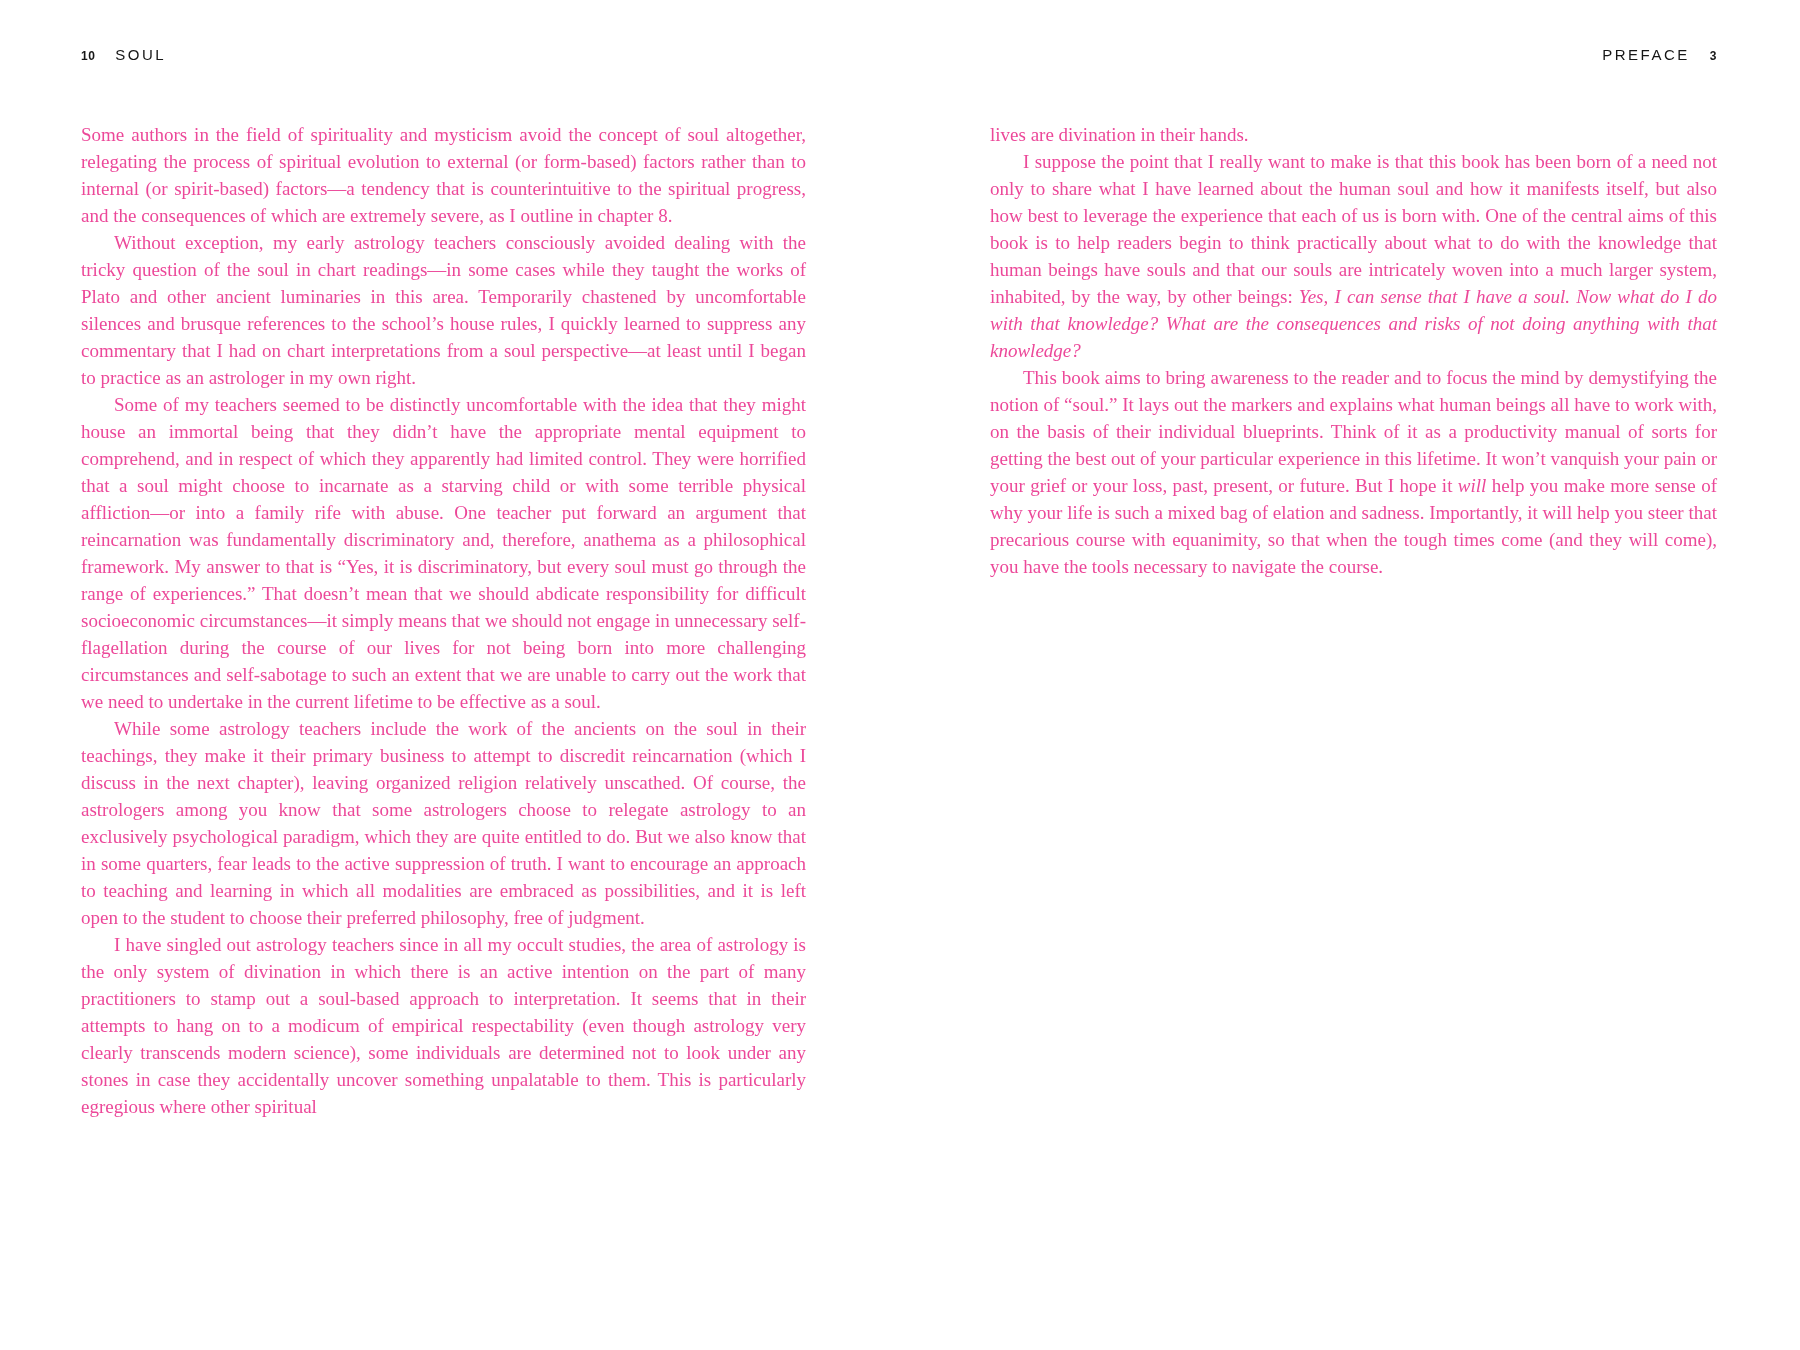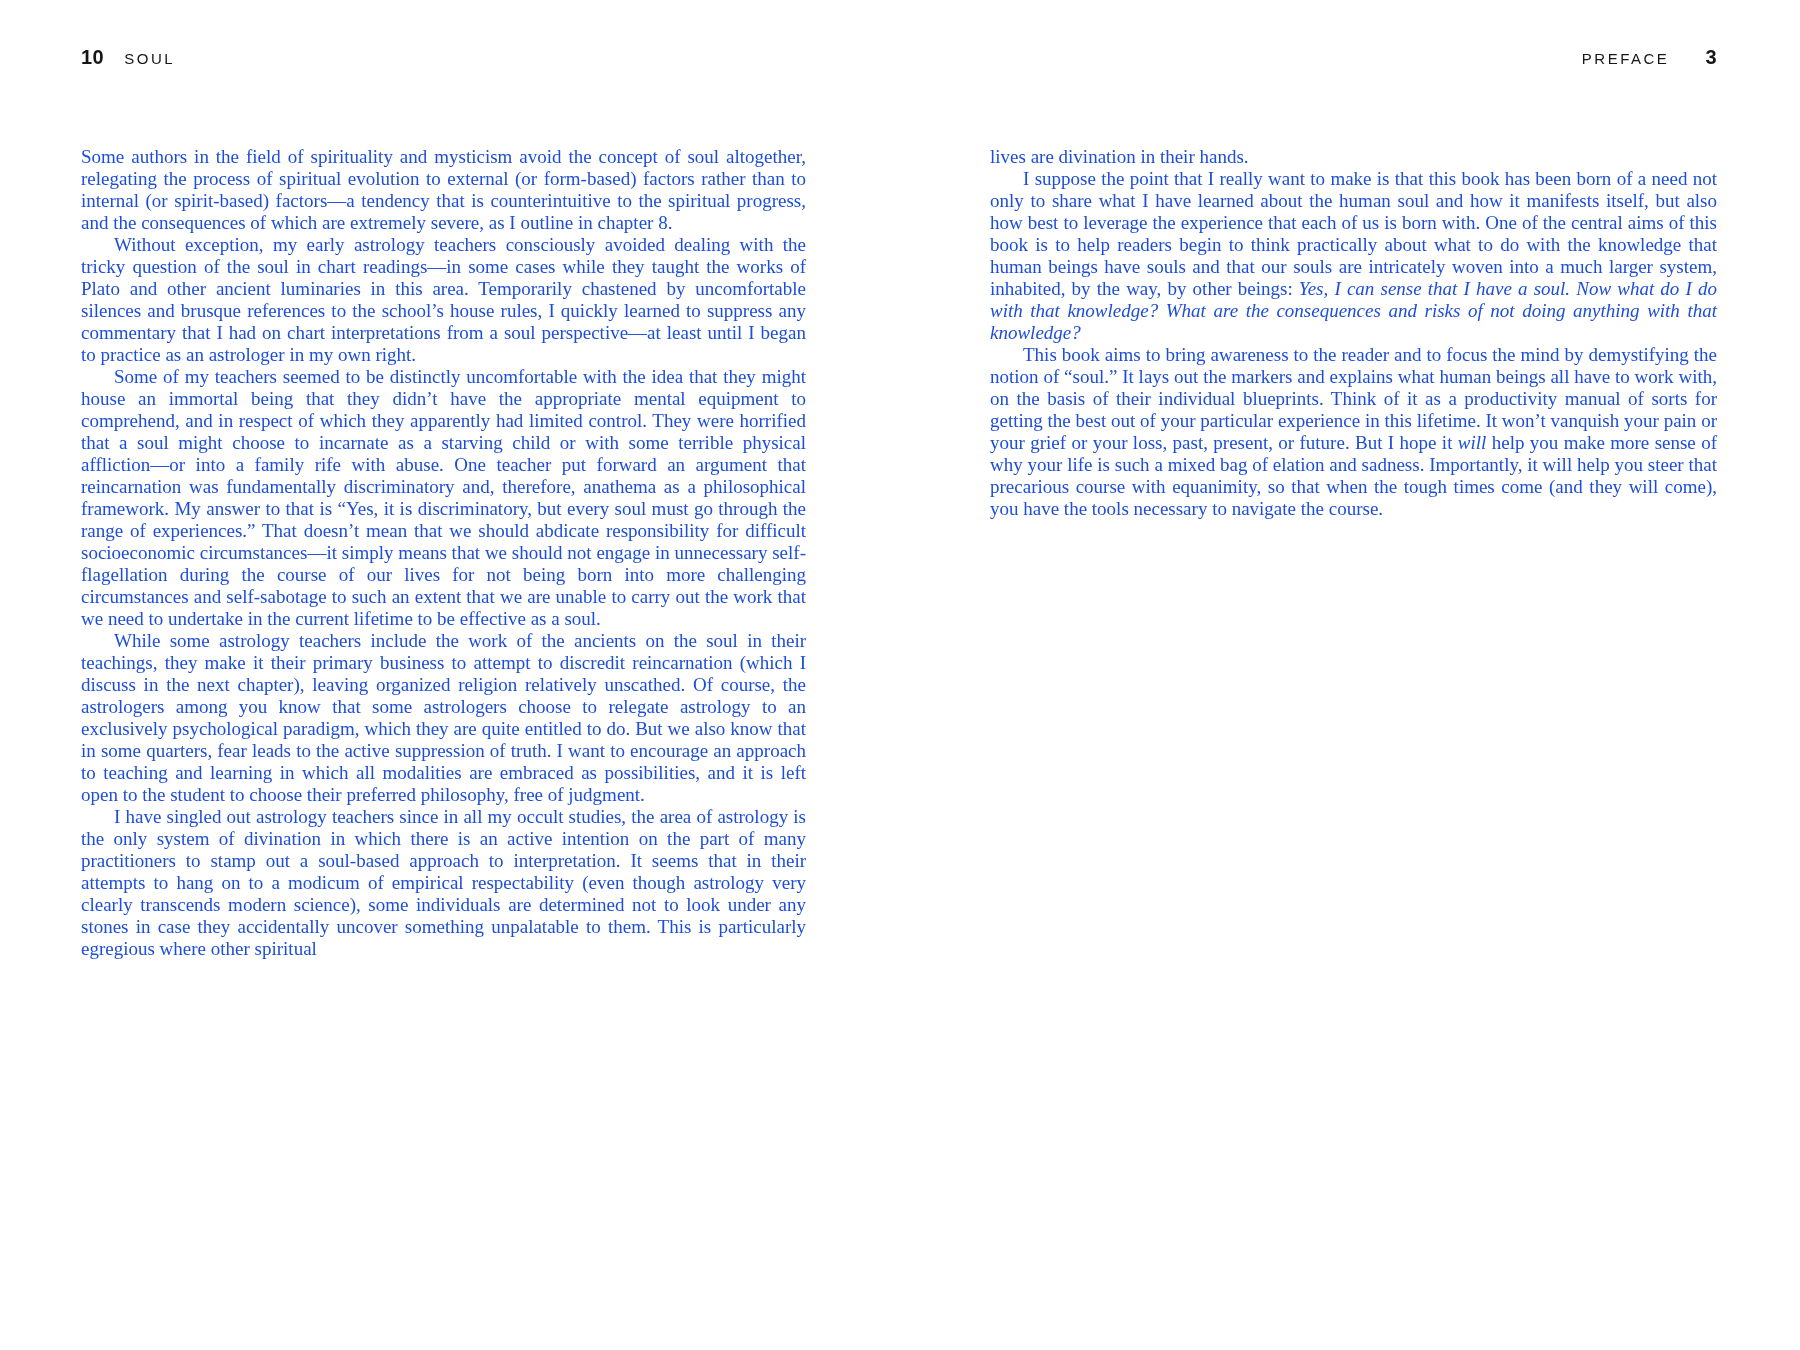--- a/index.html
+++ b/index.html
@@ -29,7 +29,7 @@
   .running-head.right { right: 83px; text-align: right; }
   .running-head .folio {
     font-weight: 700;
-    font-size: 20px;
+    font-size: 12px;
     letter-spacing: 0.5px;
   }
   .running-head.left .folio { margin-right: 20px; }

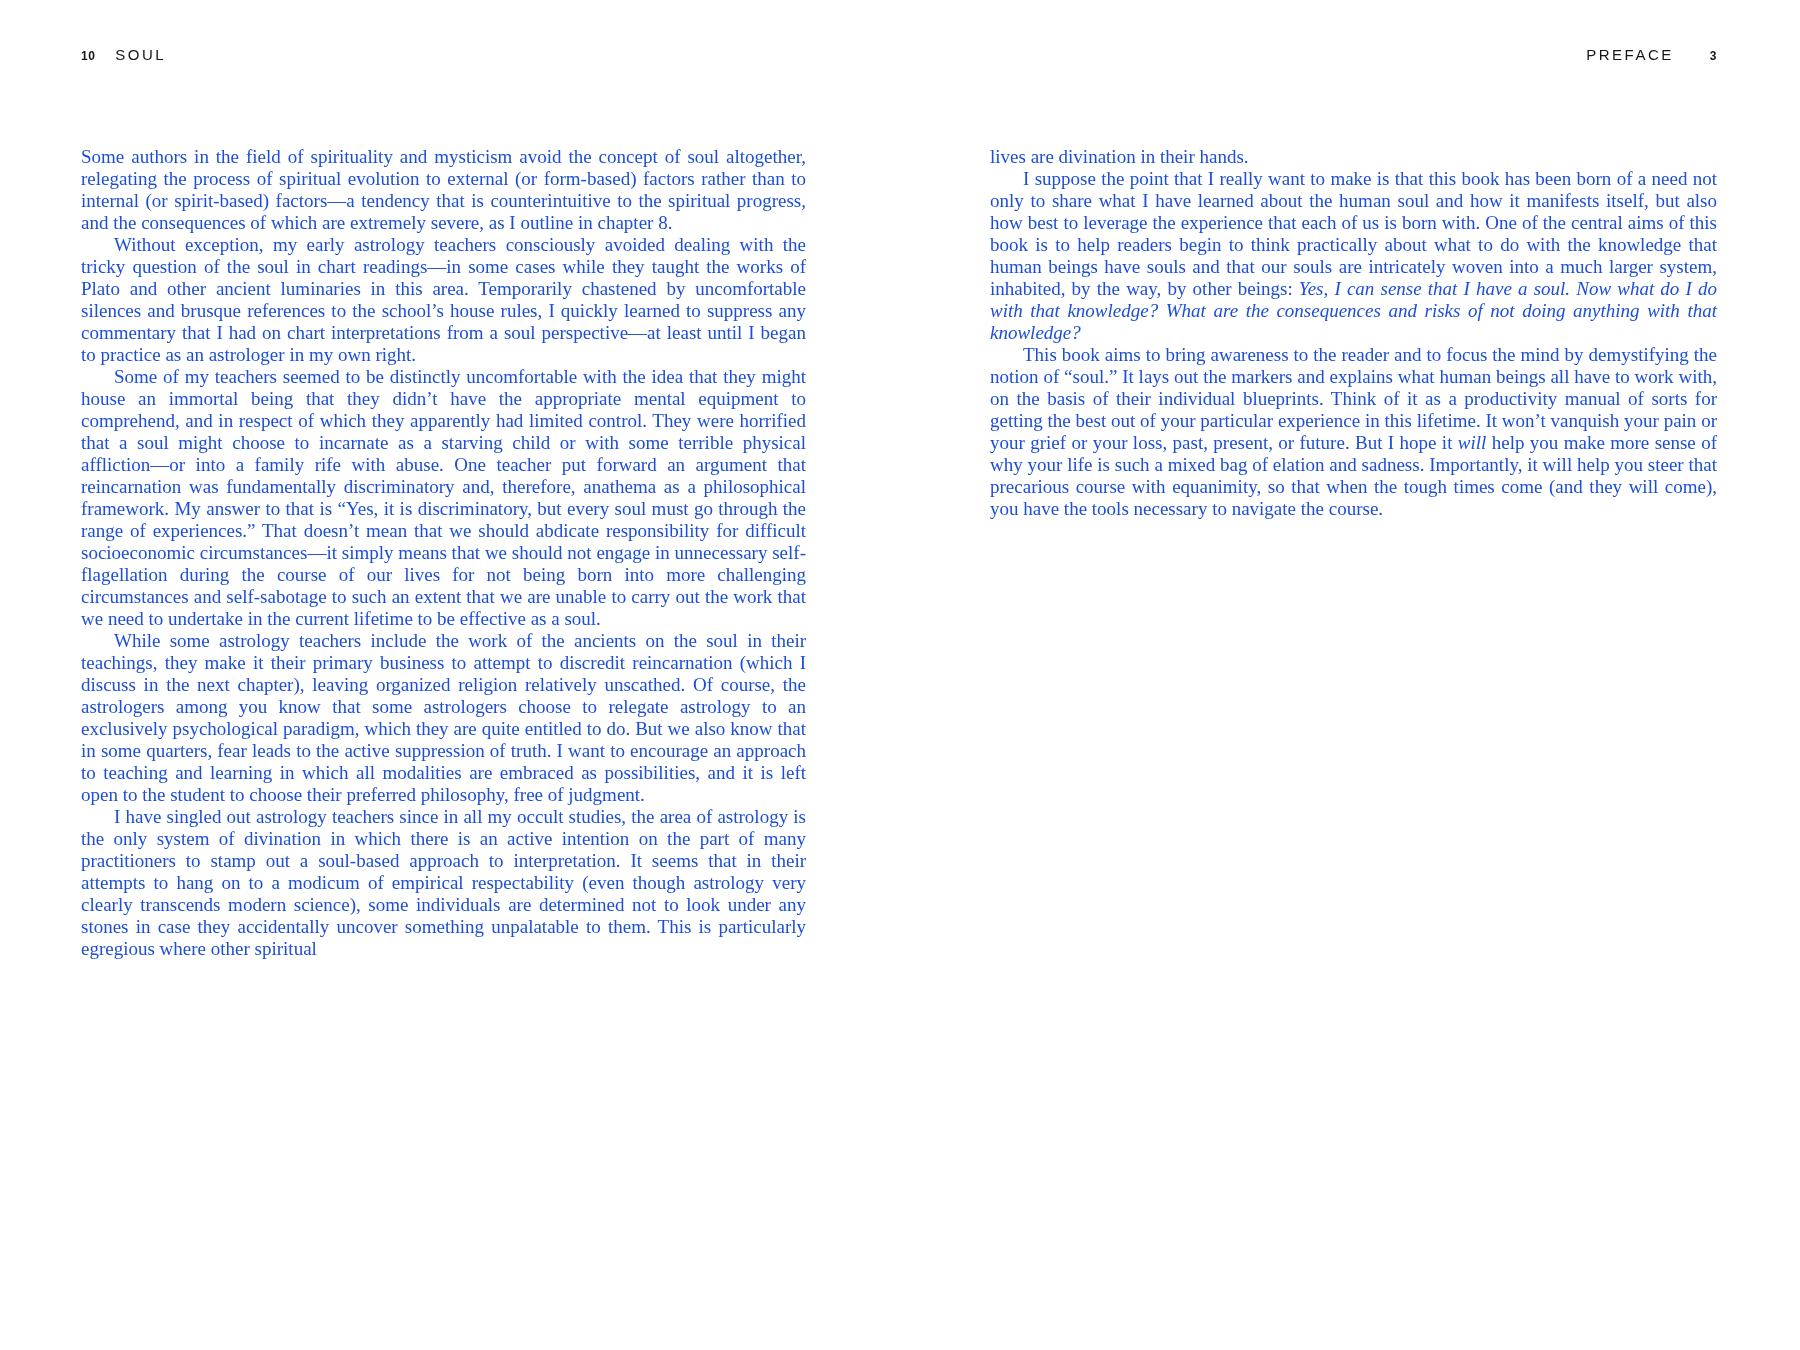--- a/index.html
+++ b/index.html
@@ -33,7 +33,7 @@
     letter-spacing: 0.5px;
   }
   .running-head.left .folio { margin-right: 20px; }
-  .running-head.right .head-title { margin-right: 36px; text-align: center; }
+  .running-head.right .head-title { margin-right: 20px; text-align: center; }
 
   .column {
     position: absolute;

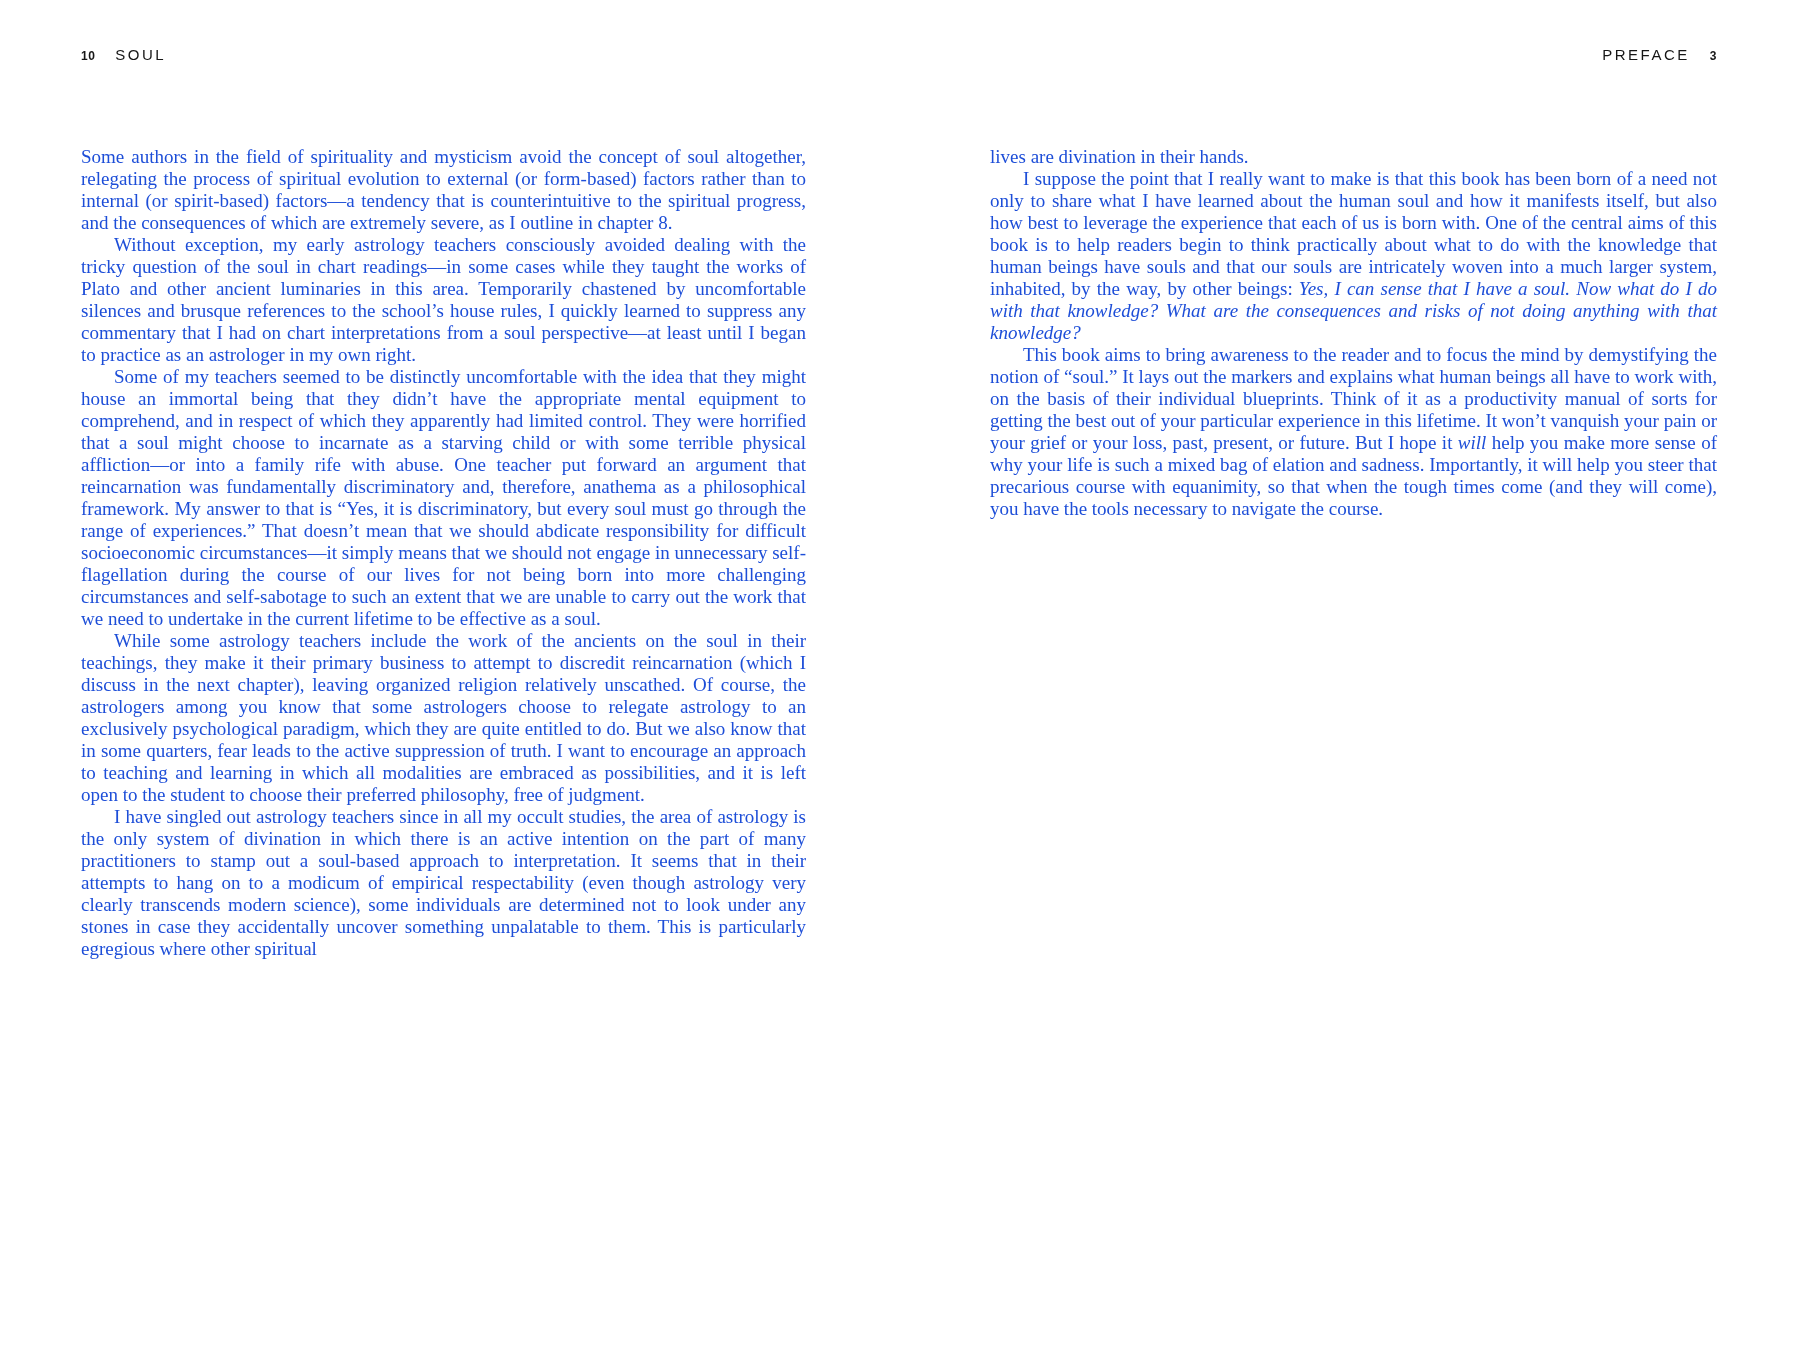--- a/index.html
+++ b/index.html
@@ -40,11 +40,10 @@
     top: 121px;
     font-family: "Liberation Serif", "DejaVu Serif", serif;
     font-size: 19px;
-    line-height: 22px;
+    line-height: 27px;
     text-align: justify;
-    color: #1d4ed8;
+    color: #ec4899;
     hyphens: none;
-    margin-top: 25px;
   }
   .col-left  { left: 81px;  width: 725px; }
   .col-right { left: 990px; width: 727px; }

